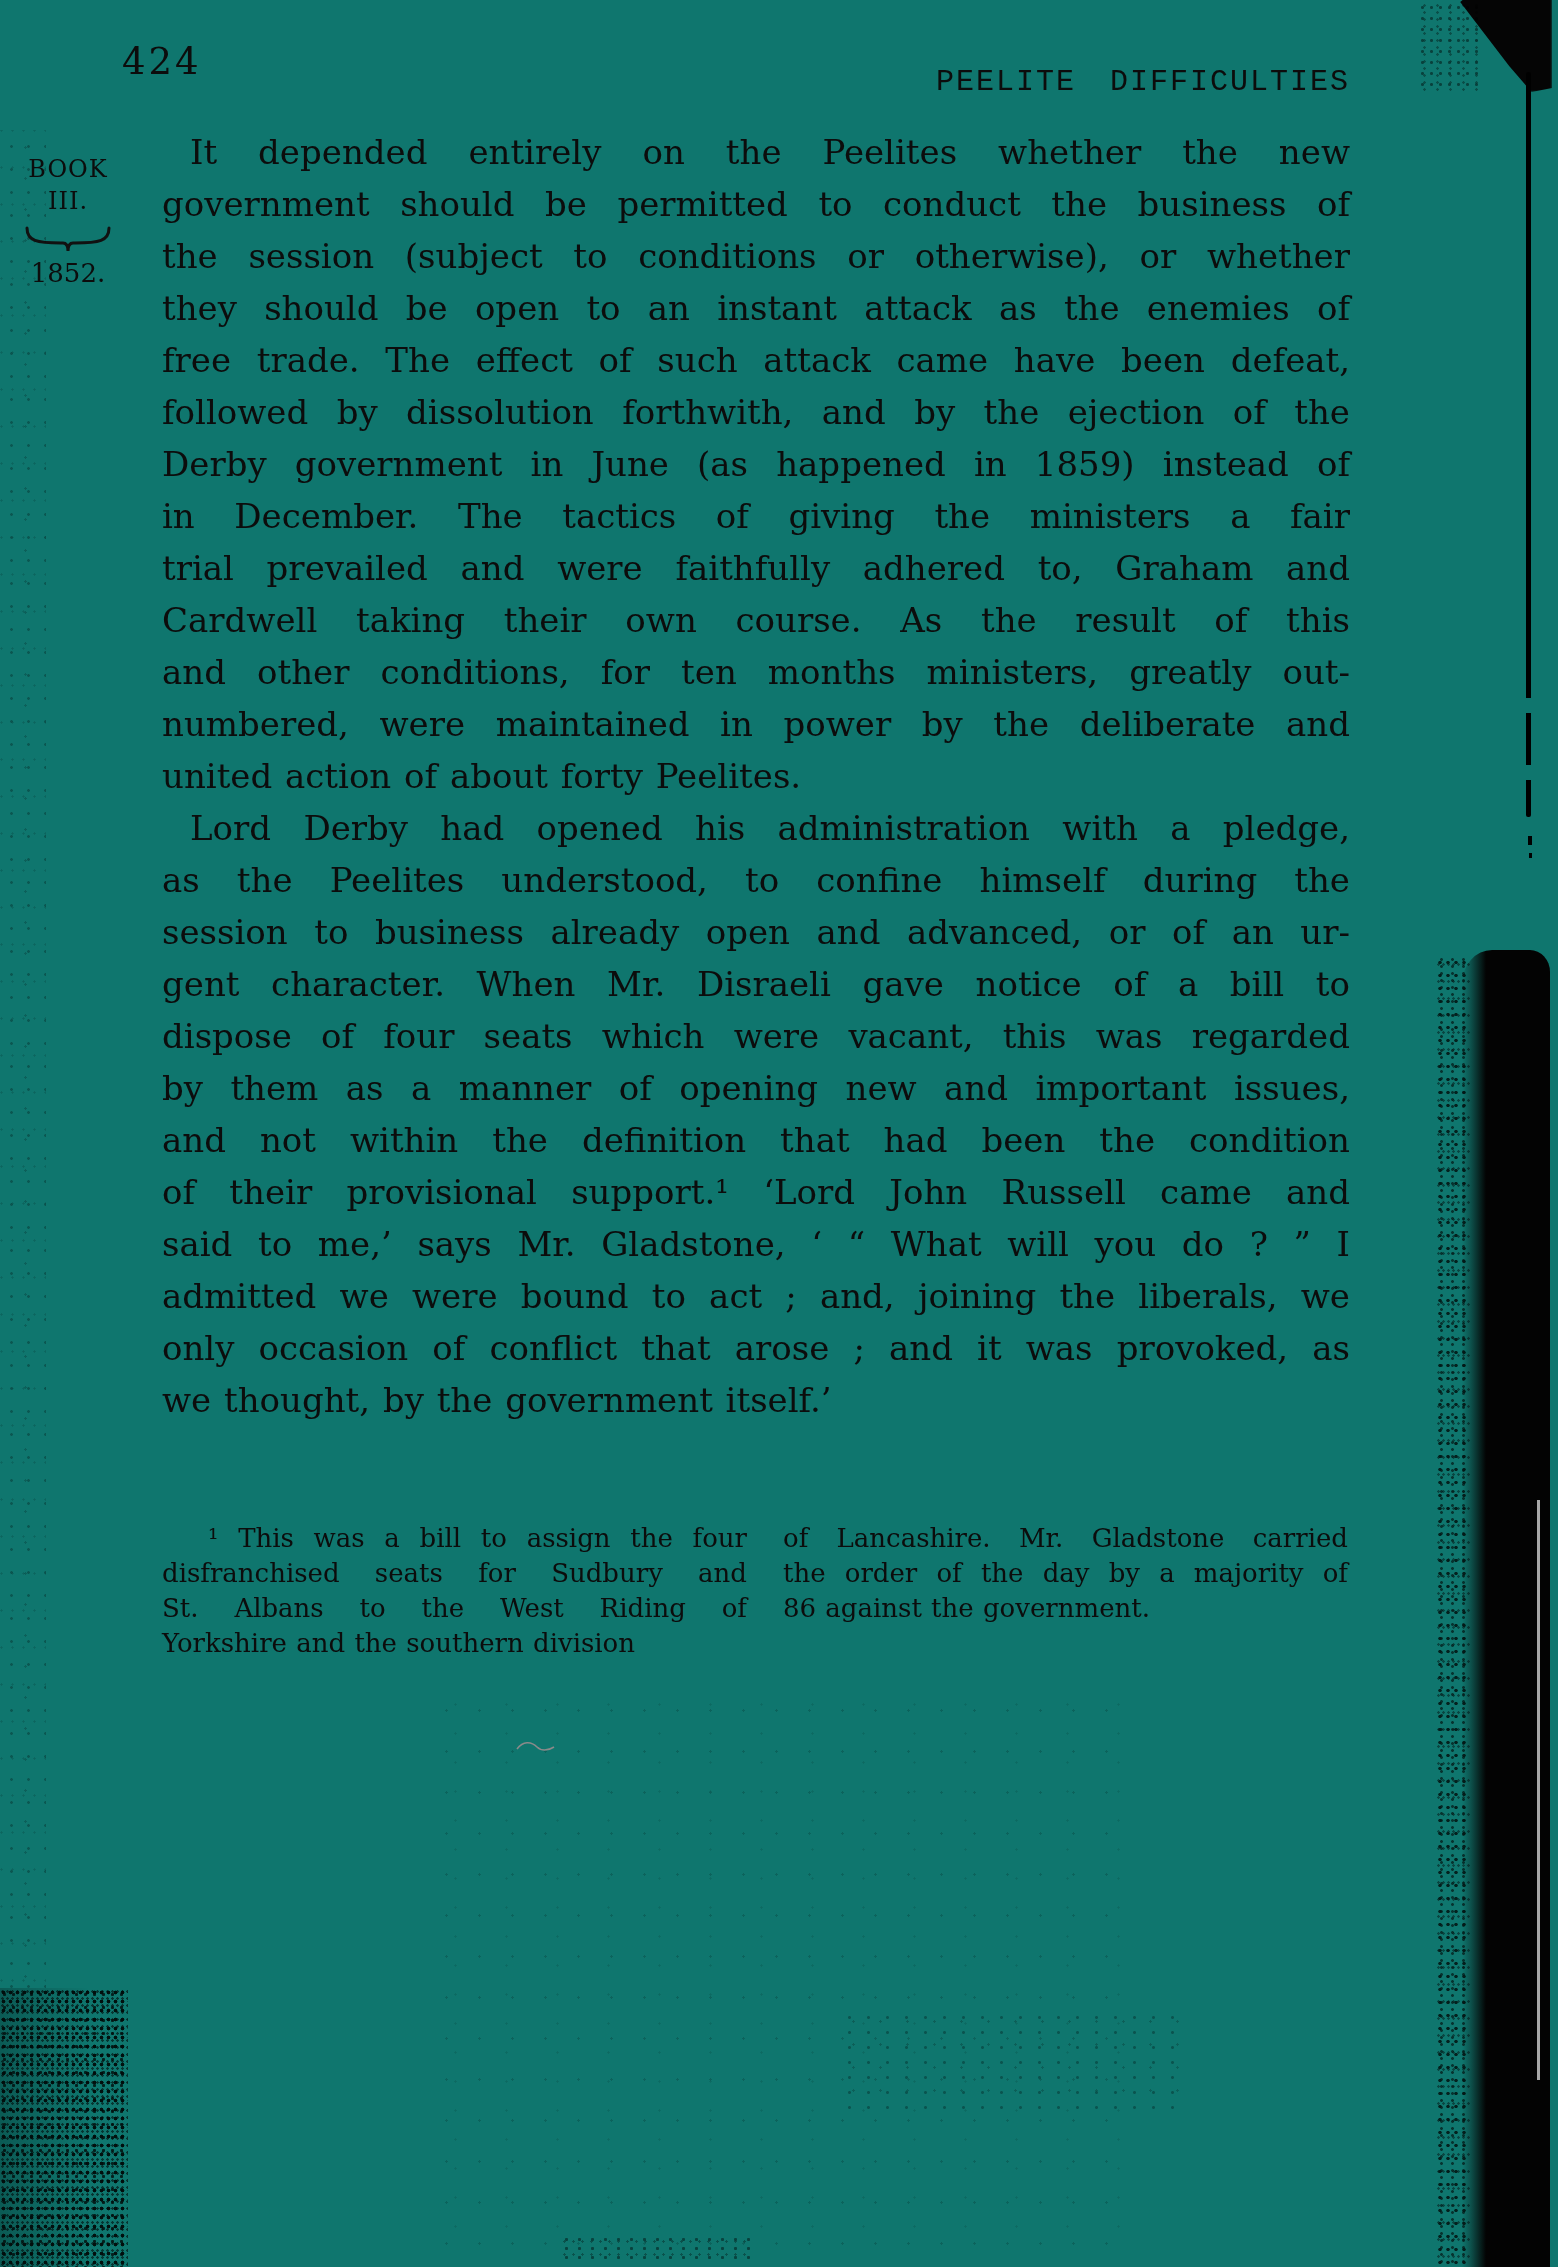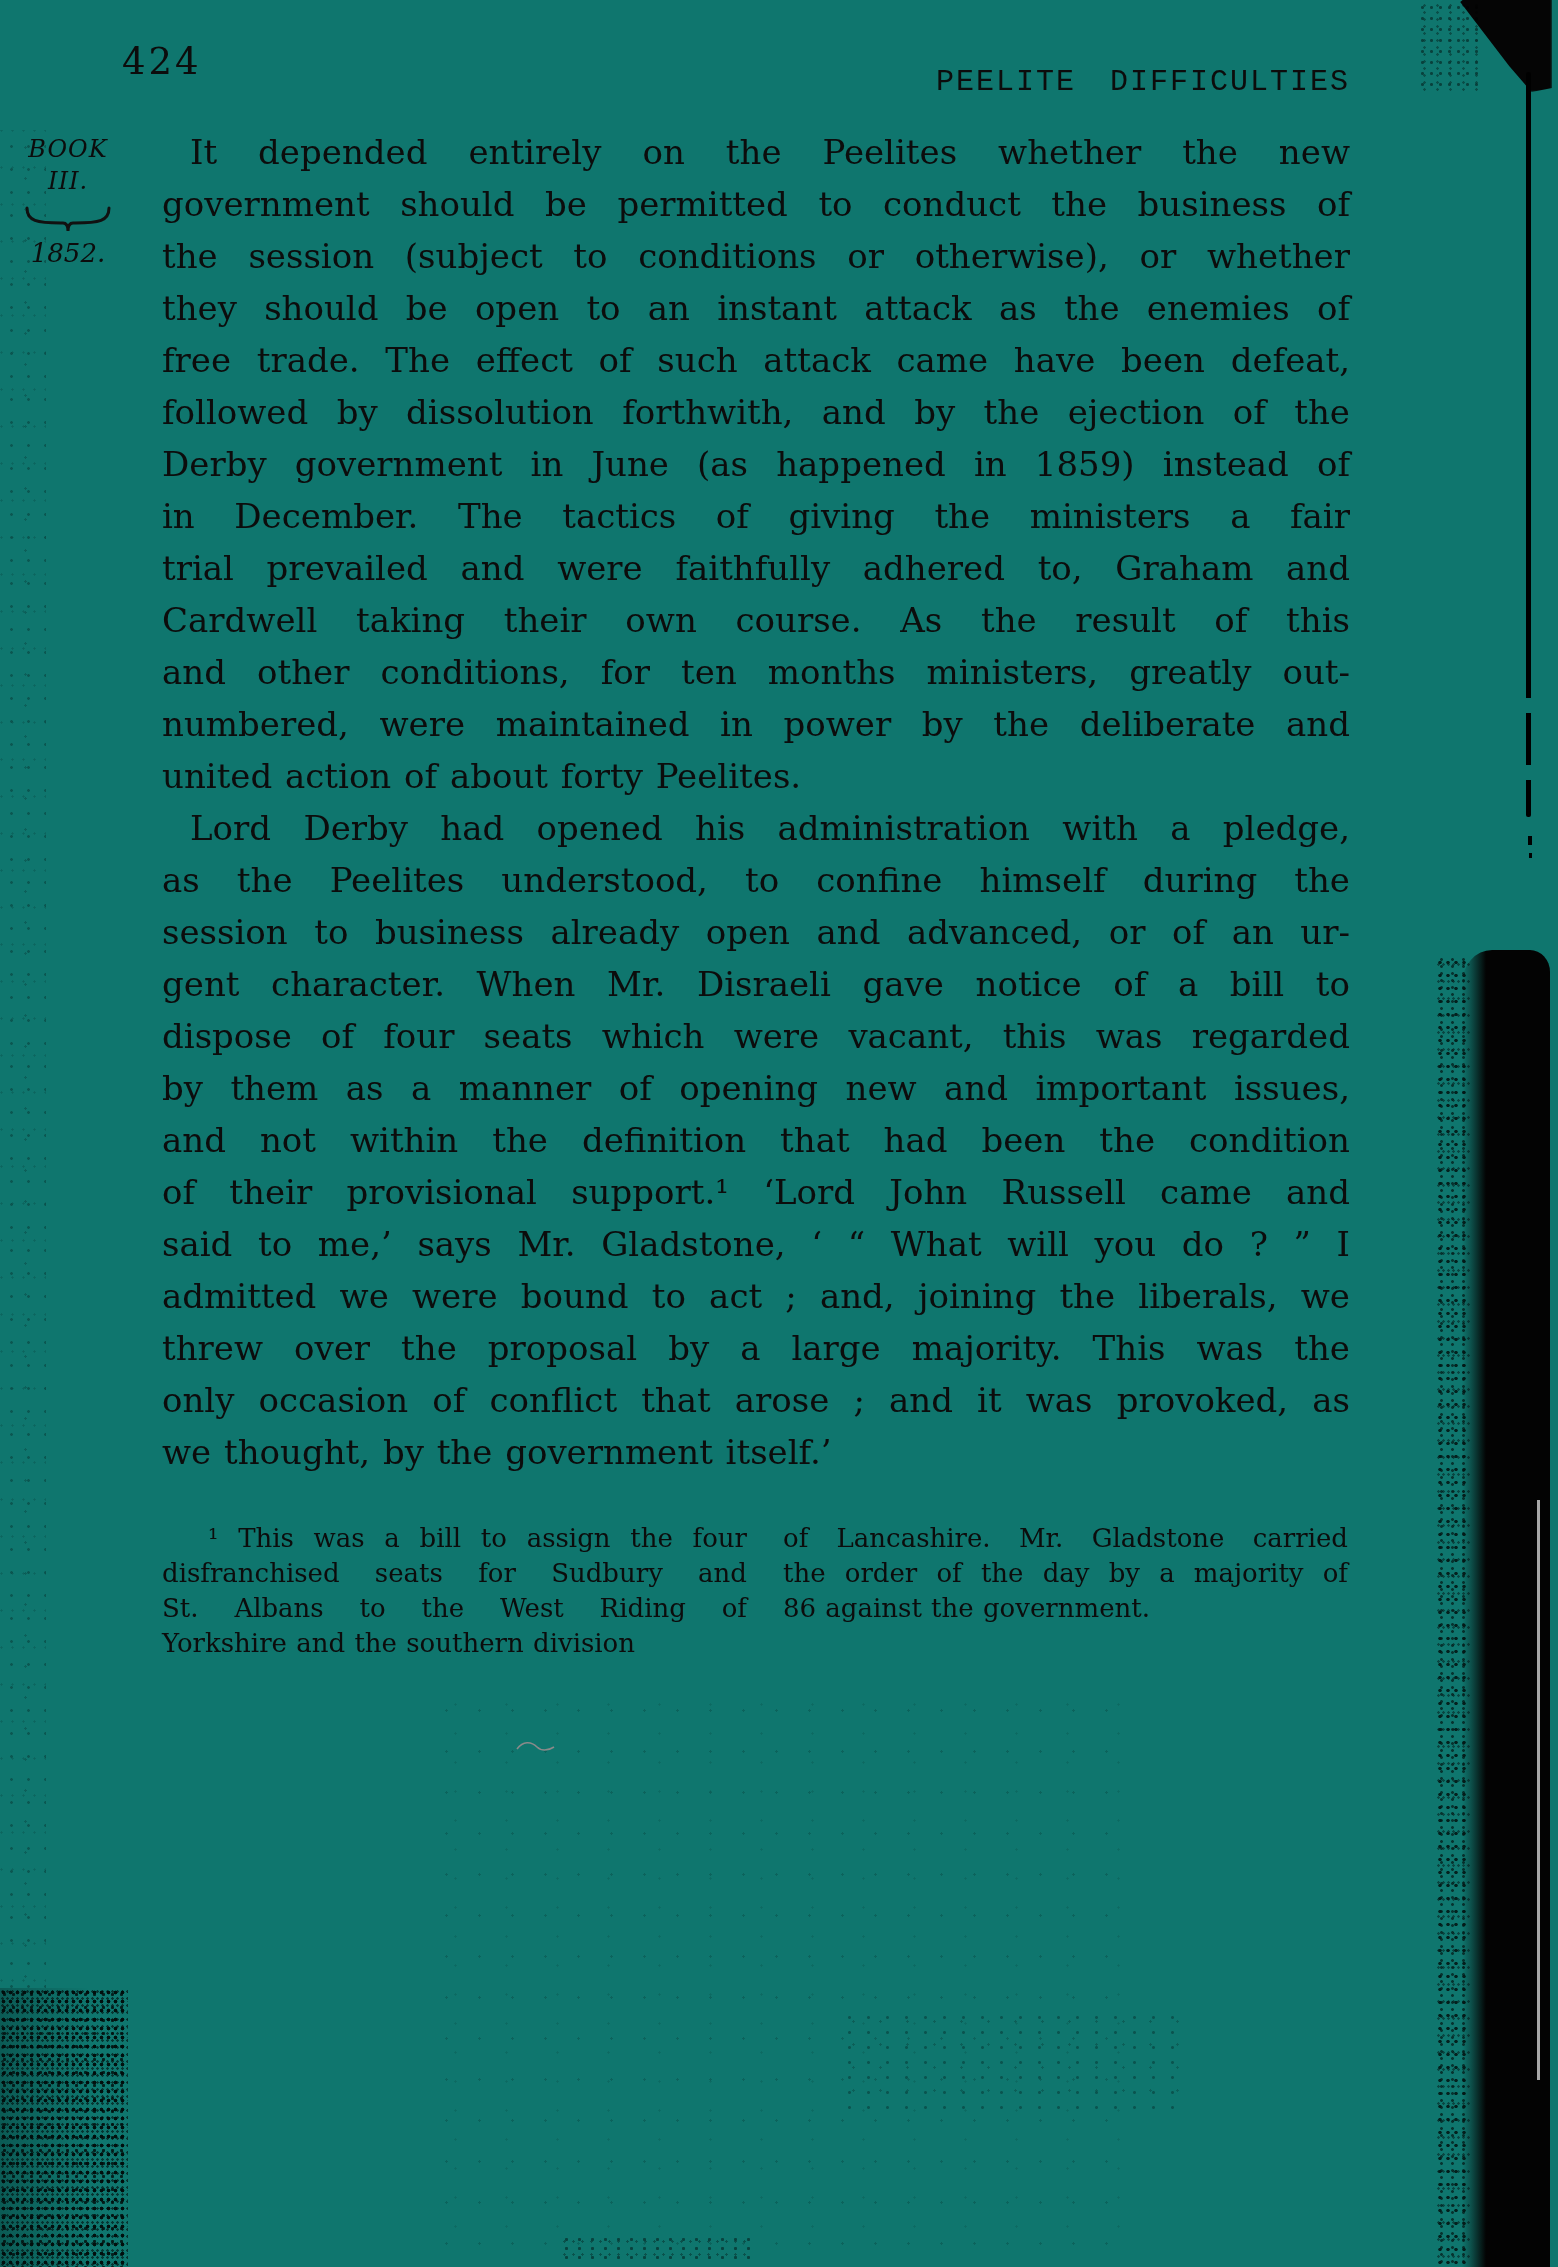--- a/index.html
+++ b/index.html
@@ -26,9 +26,8 @@
 
   
   .margin-note{
-    position:absolute;left:18px;top:133px;width:100px;
+    position:absolute;left:18px;top:153px;width:100px;
     text-align:center;
-    font-style:italic;
   }
   .margin-note .book{font-size:24px;line-height:32px;letter-spacing:1px;}
   .margin-note .numeral{font-size:24px;line-height:32px;letter-spacing:1px;}

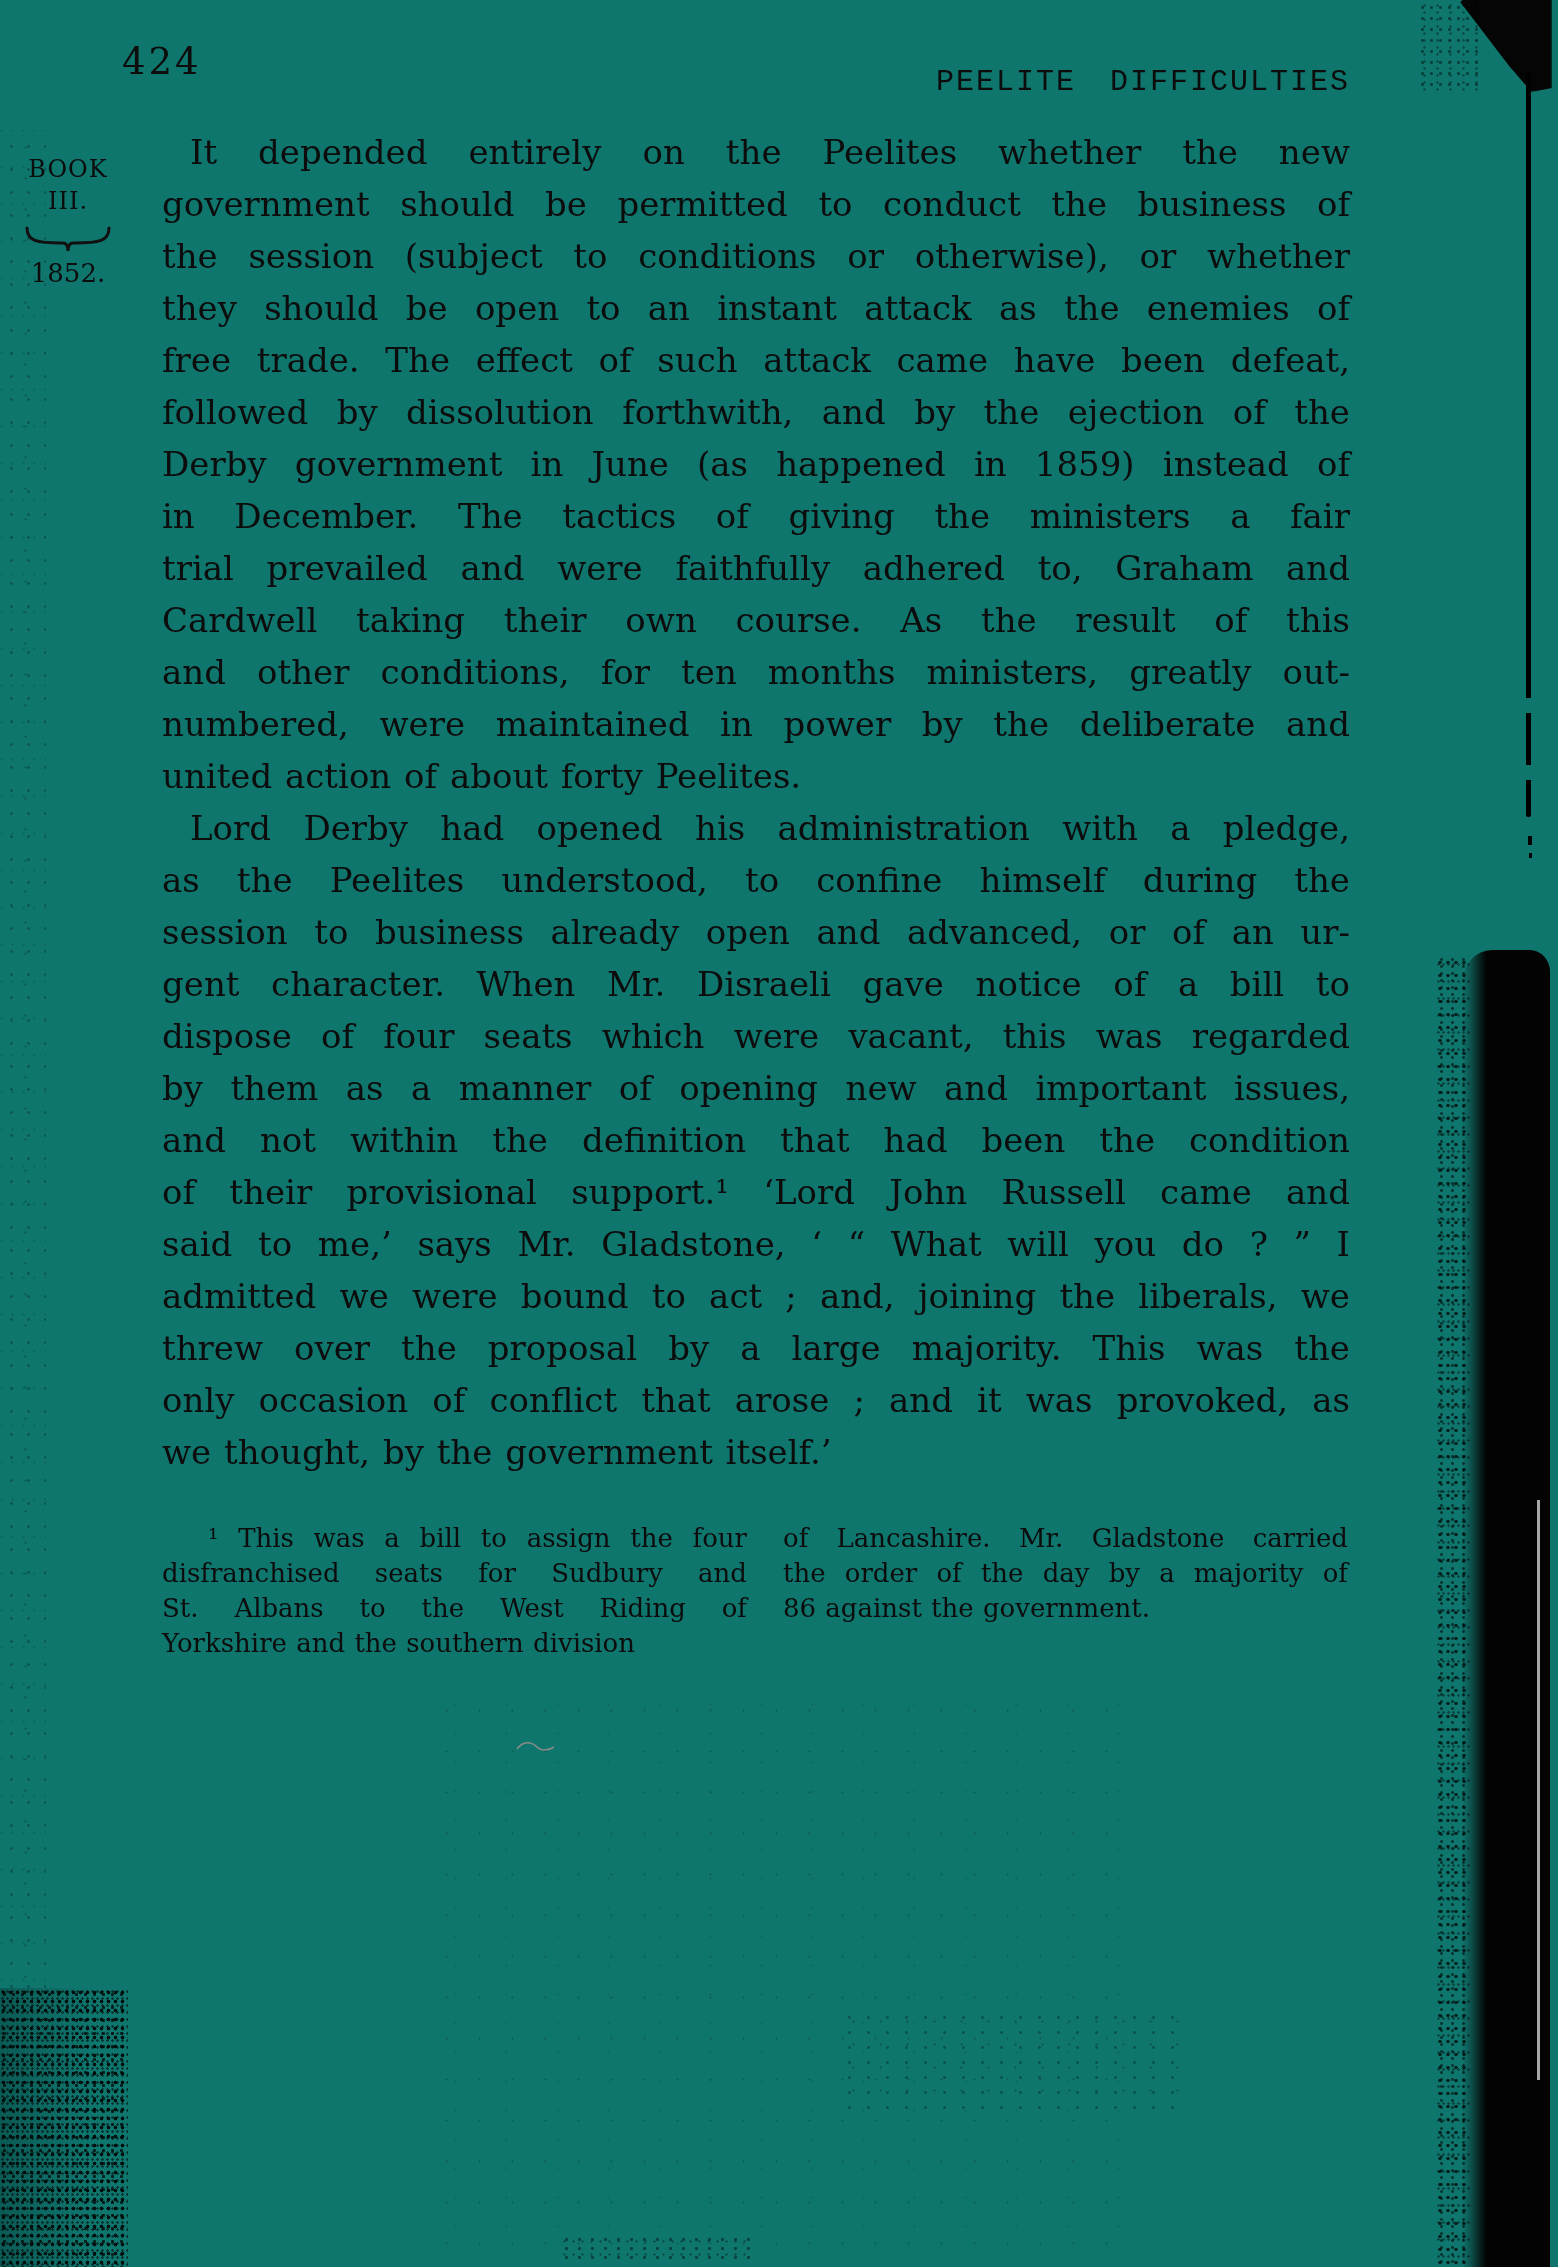--- a/index.html
+++ b/index.html
@@ -180,7 +180,6 @@
         <div class="line">of their provisional support.¹ ‘Lord John Russell came and</div>
         <div class="line">said to me,’ says Mr. Gladstone, ‘ “ What will you do ? ” I</div>
         <div class="line">admitted we were bound to act ; and, joining the liberals, we</div>
-        <div class="line">threw over the proposal by a large majority. This was the</div>
         <div class="line">only occasion of conflict that arose ; and it was provoked, as</div>
         <div class="line last">we thought, by the government itself.’</div>
       </div>

